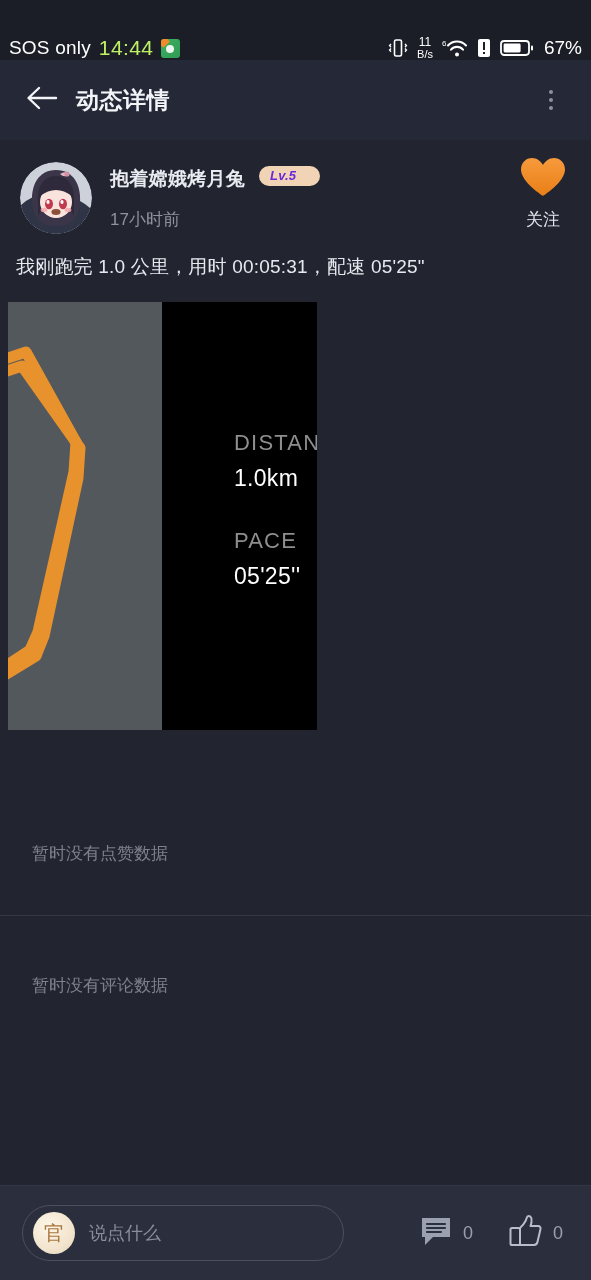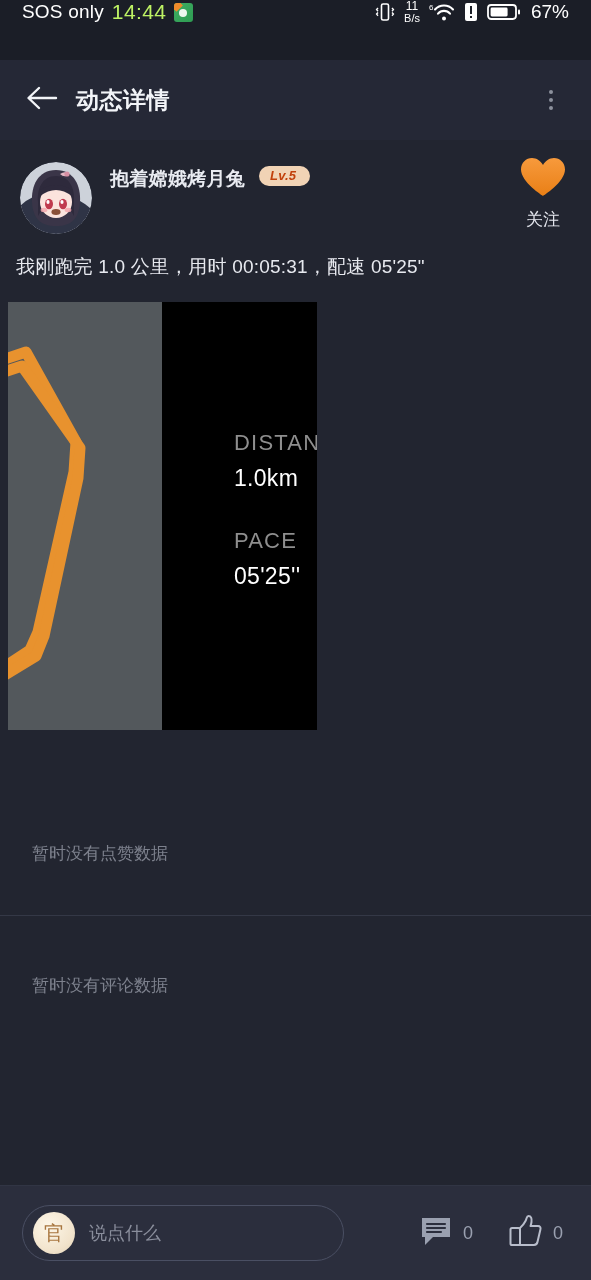--- a/index.html
+++ b/index.html
@@ -16,8 +16,8 @@
   .statusbar{
     height:60px; width:100%;
     background:#1b1e27;
-    display:flex; align-items:flex-start;
-    padding:0 22px;
+    display:flex; align-items:flex-end;
+    padding:0 9px;
     position:relative;
   }
   .sb-left{ display:flex; align-items:center; gap:8px; }

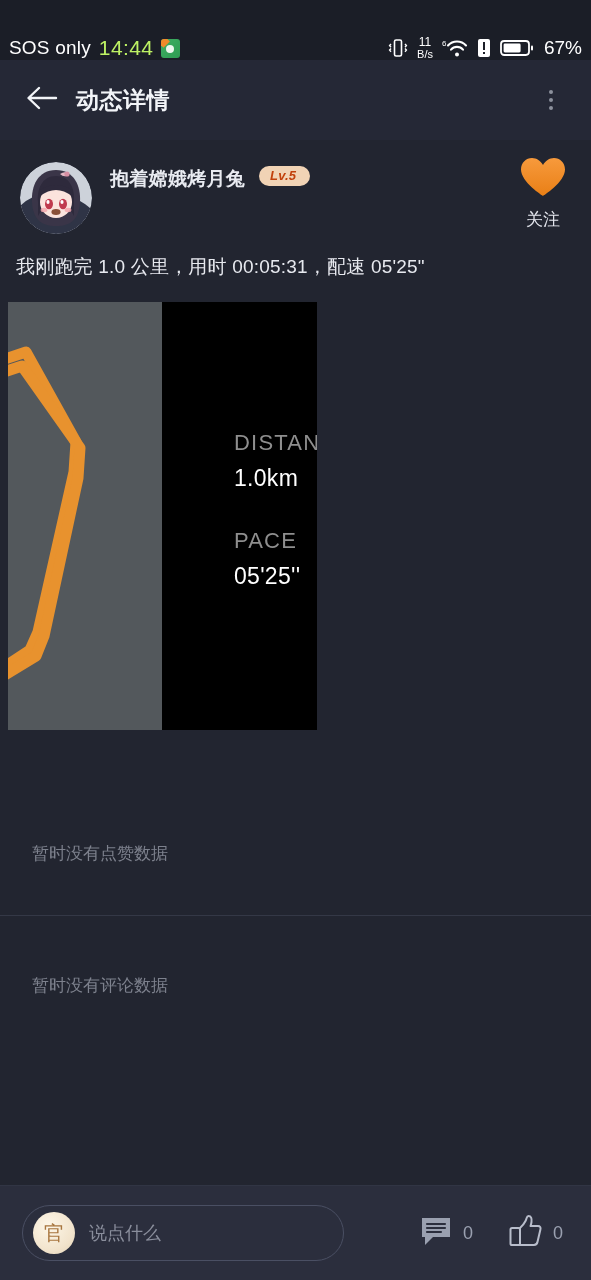--- a/index.html
+++ b/index.html
@@ -81,8 +81,8 @@
   .username{ font-size:19px; color:#e9ebf1; font-weight:bold; letter-spacing:.3px;}
   .lv-badge{
     font-size:13px; font-style:italic; font-weight:bold;
-    color:#c2410c; background:#f1d3b5;
-    border-radius:11px; padding:2px 14px 3px 11px;
+    color:#6d28d9; background:#f1d3b5;
+    border-radius:11px; padding:2px 24px 3px 11px;
     letter-spacing:.2px;
   }
   .time-ago{ font-size:17px; color:#8f939f; margin-top:16px; }

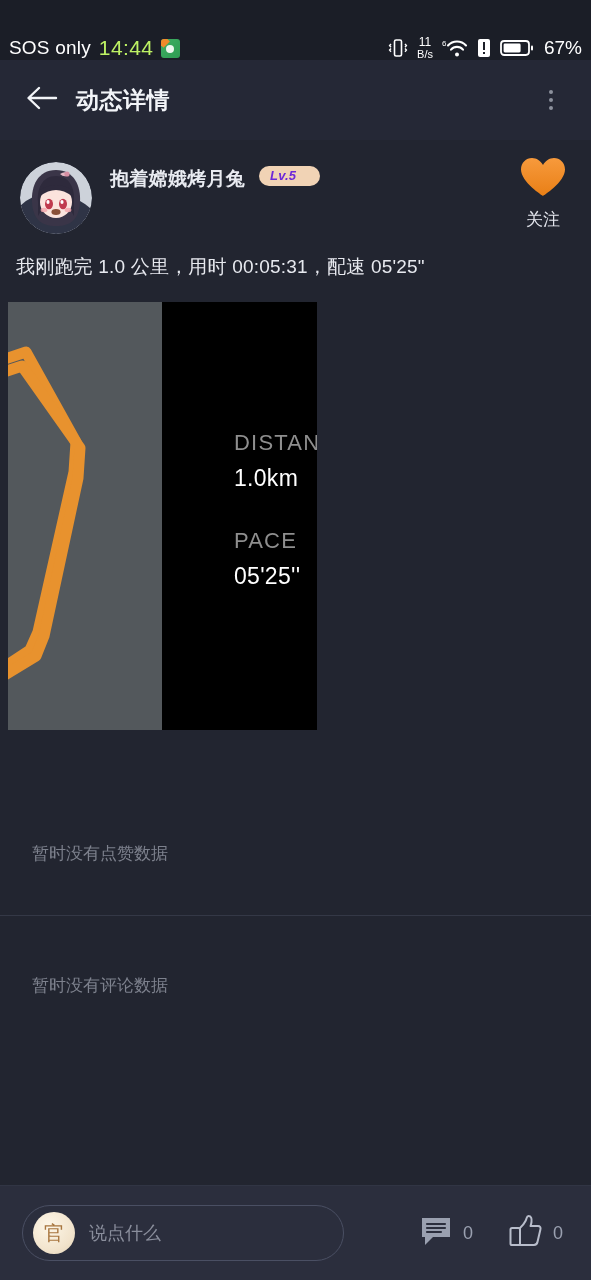--- a/index.html
+++ b/index.html
@@ -263,6 +263,7 @@
       <span class="username">抱着嫦娥烤月兔</span>
       <span class="lv-badge">Lv.5</span>
     </div>
+    <div class="time-ago">17小时前</div>
   </div>
 
   <div class="follow-col">

